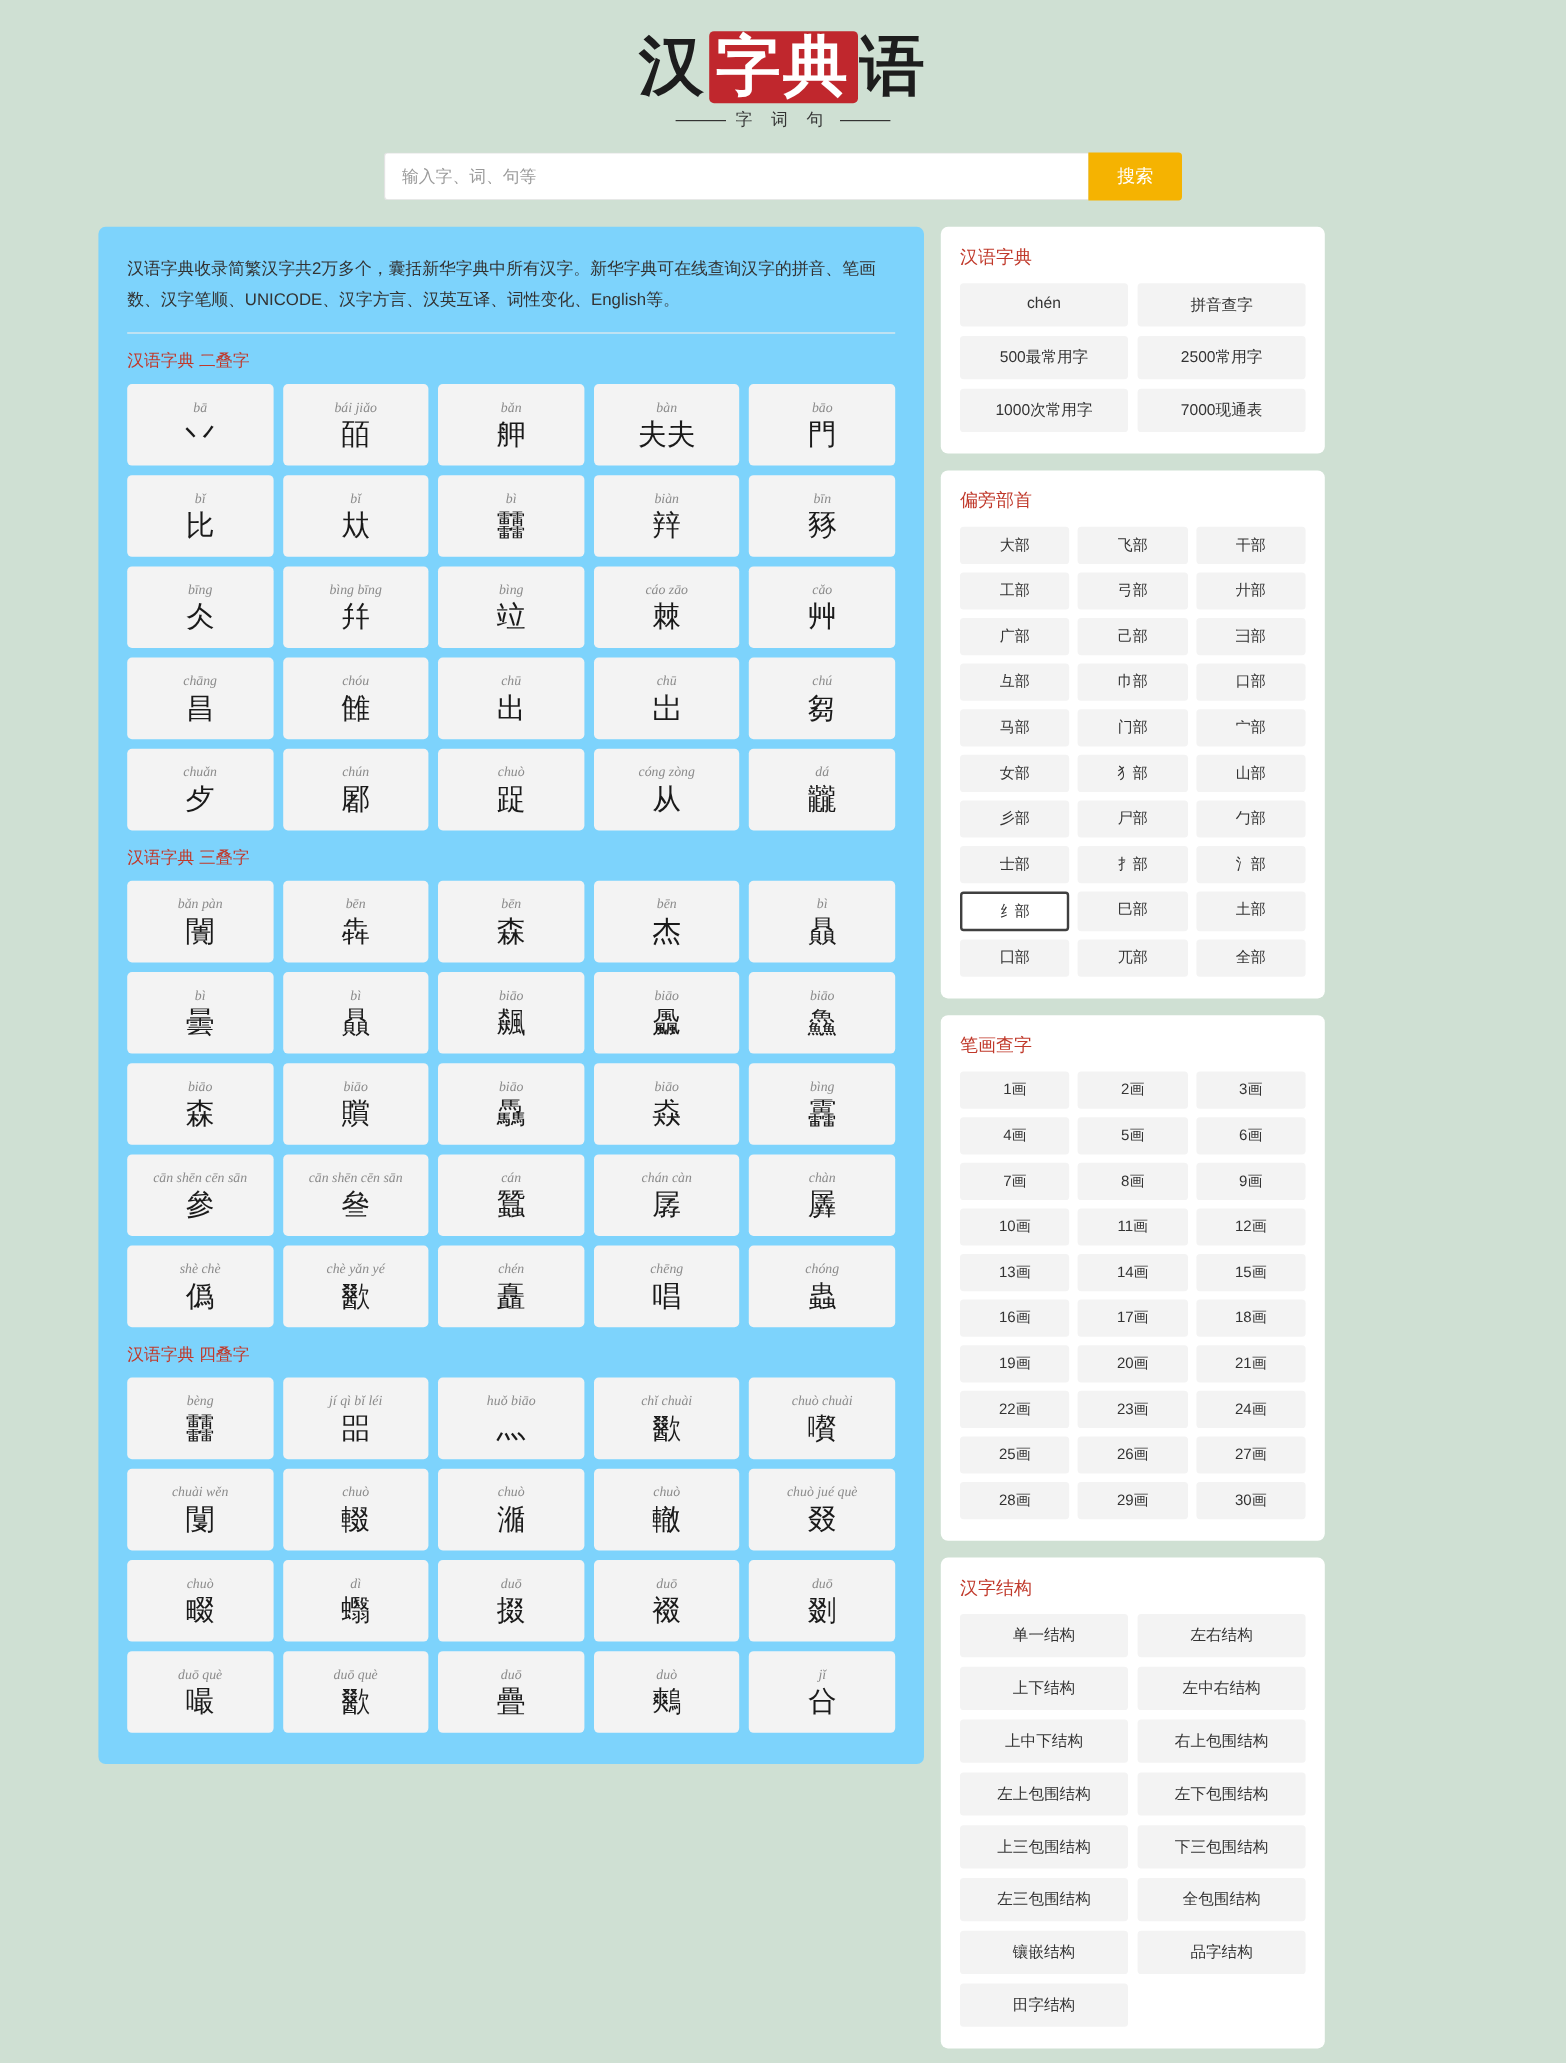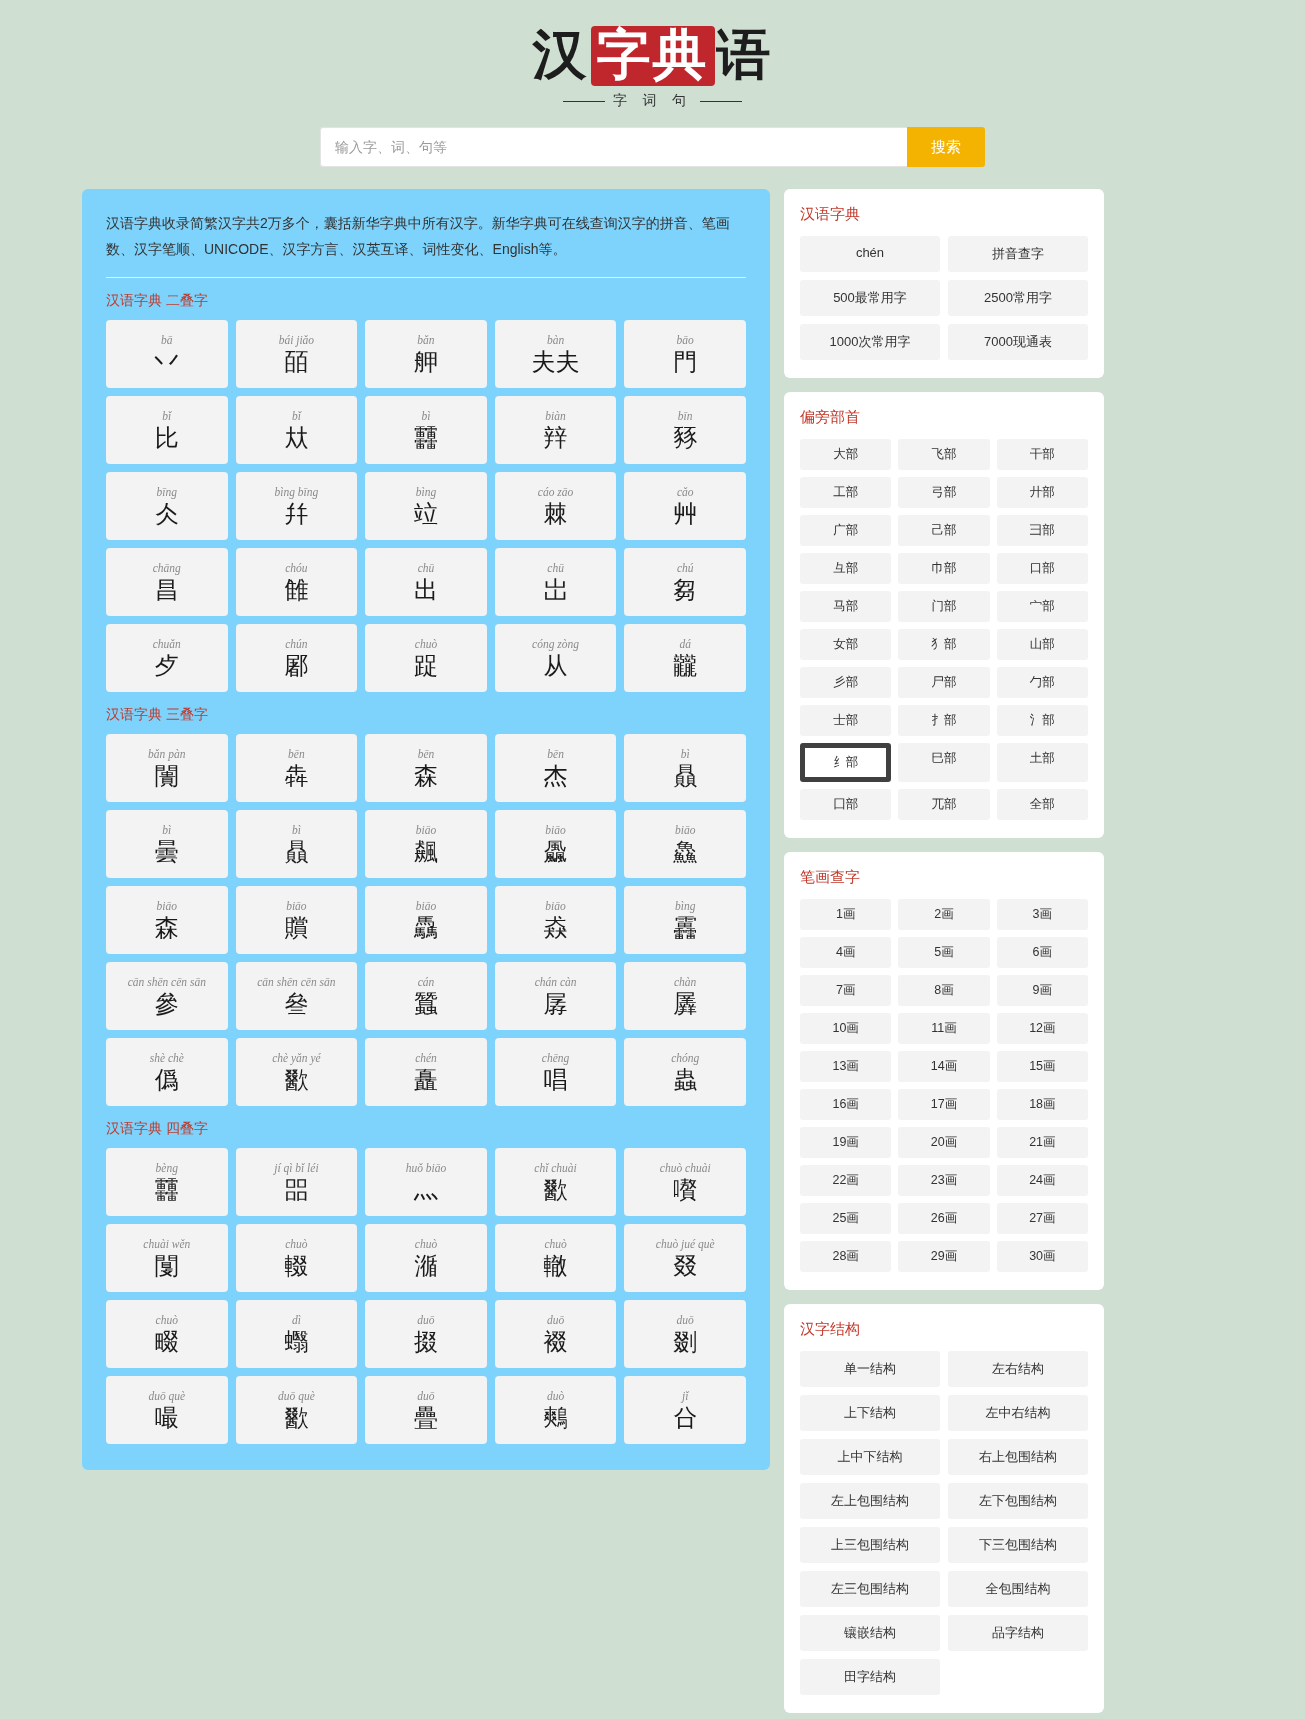--- a/index.html
+++ b/index.html
@@ -72,7 +72,7 @@
     white-space: nowrap; overflow: hidden;
   }
   .pill.small { font-size: 12.5px; padding: 7px 0; }
-  .pill.selected { background: #fff; border: 5px solid #404040; padding: 6px 0; }
+  .pill.selected { background: #fff; border: 2px solid #404040; padding: 6px 0; }
 
   
   .footer { text-align: center; padding: 26px 0 10px; }

